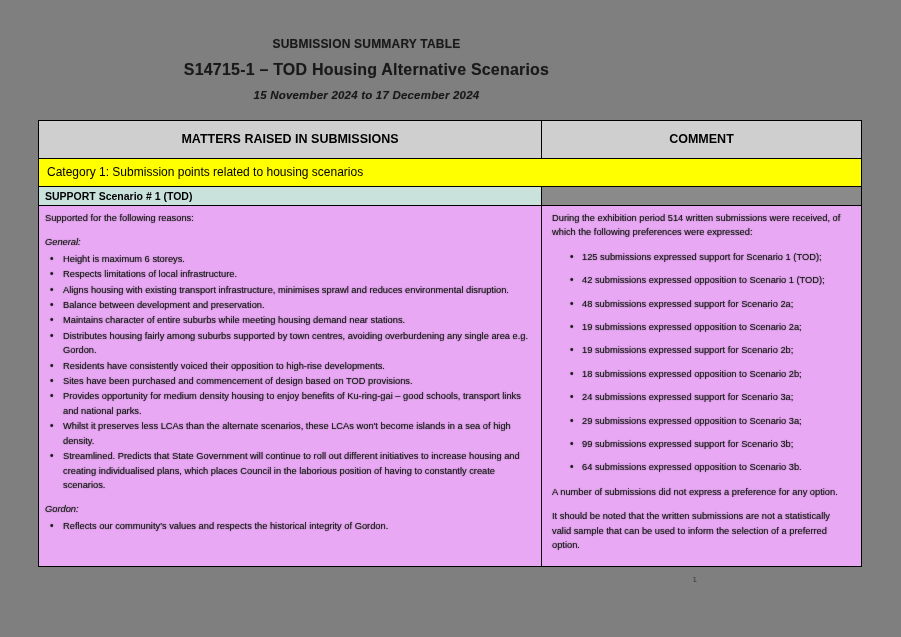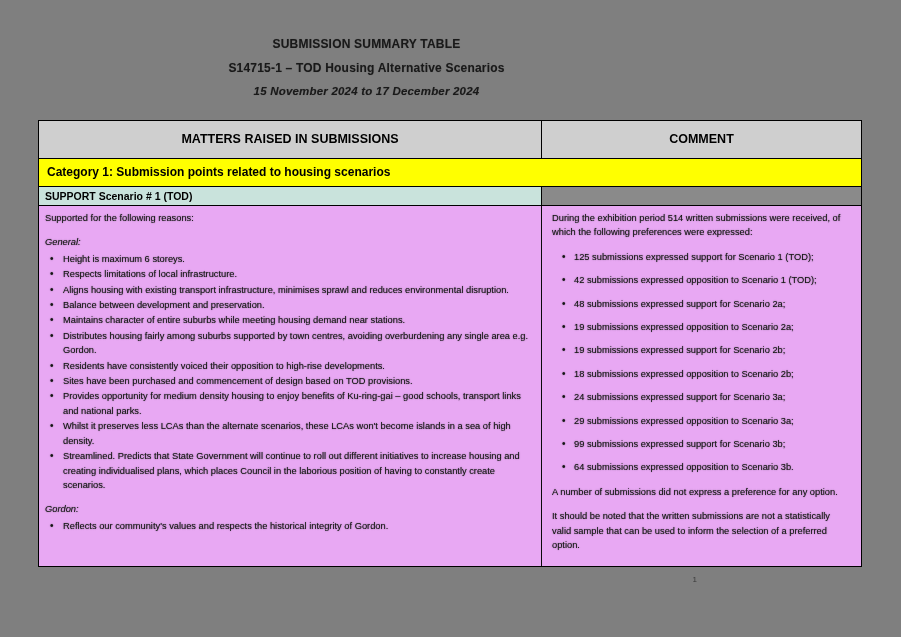--- a/index.html
+++ b/index.html
@@ -31,7 +31,7 @@
     text-shadow: 0 0 1px rgba(0,0,0,0.35);
   }
   .doc-header .line.t1 { font-size: 12px; }
-  .doc-header .line.t2 { font-size: 12px; }
+  .doc-header .line.t2 { font-size: 16px; }
   .doc-header .line.t3 { font-size: 11.5px; font-style: italic; }
 
   .table-wrap {

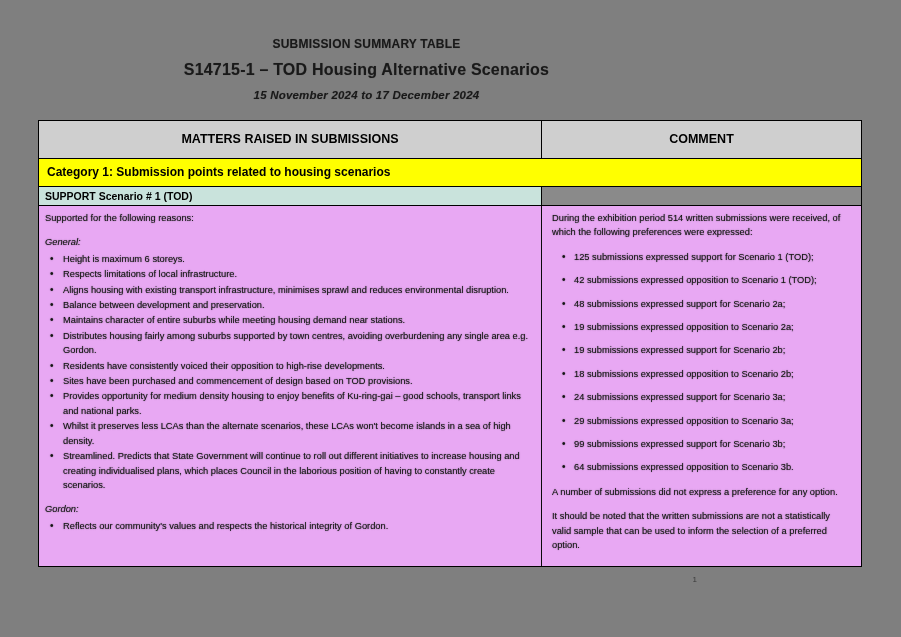--- a/index.html
+++ b/index.html
@@ -75,7 +75,7 @@
   }
   .cat-cell {
     background: #ffff00;
-    font-weight: bold;
+    font-weight: normal;
     font-size: 12px;
     color: #000;
     padding: 6px 8px 7px 8px;

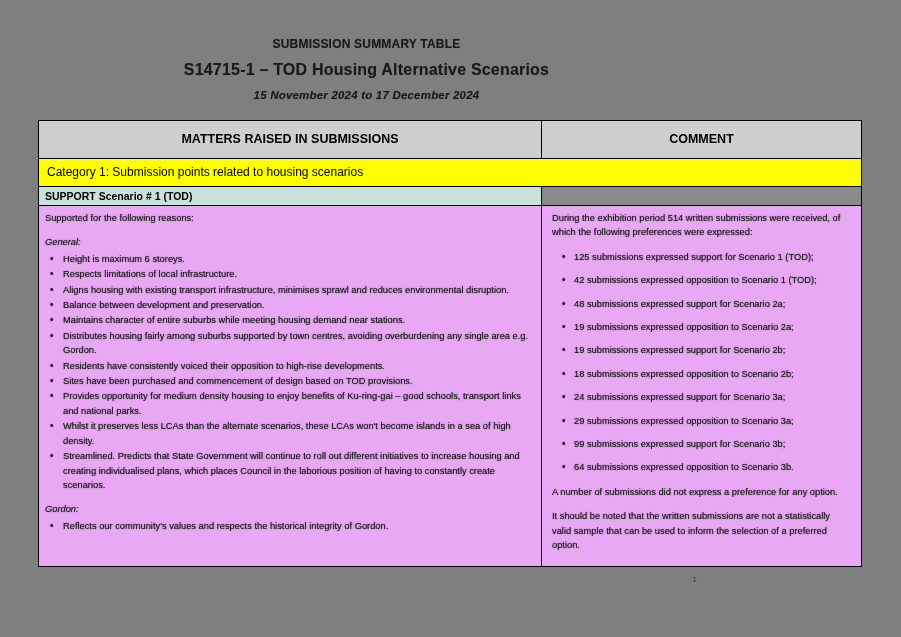--- a/index.html
+++ b/index.html
@@ -143,7 +143,7 @@
   }
   ul.rbullets li {
     position: relative;
-    margin: 0 0 9px 4px;
+    margin: 0 0 9px 12px;
   }
   ul.rbullets li:before {
     content: "\2022";

